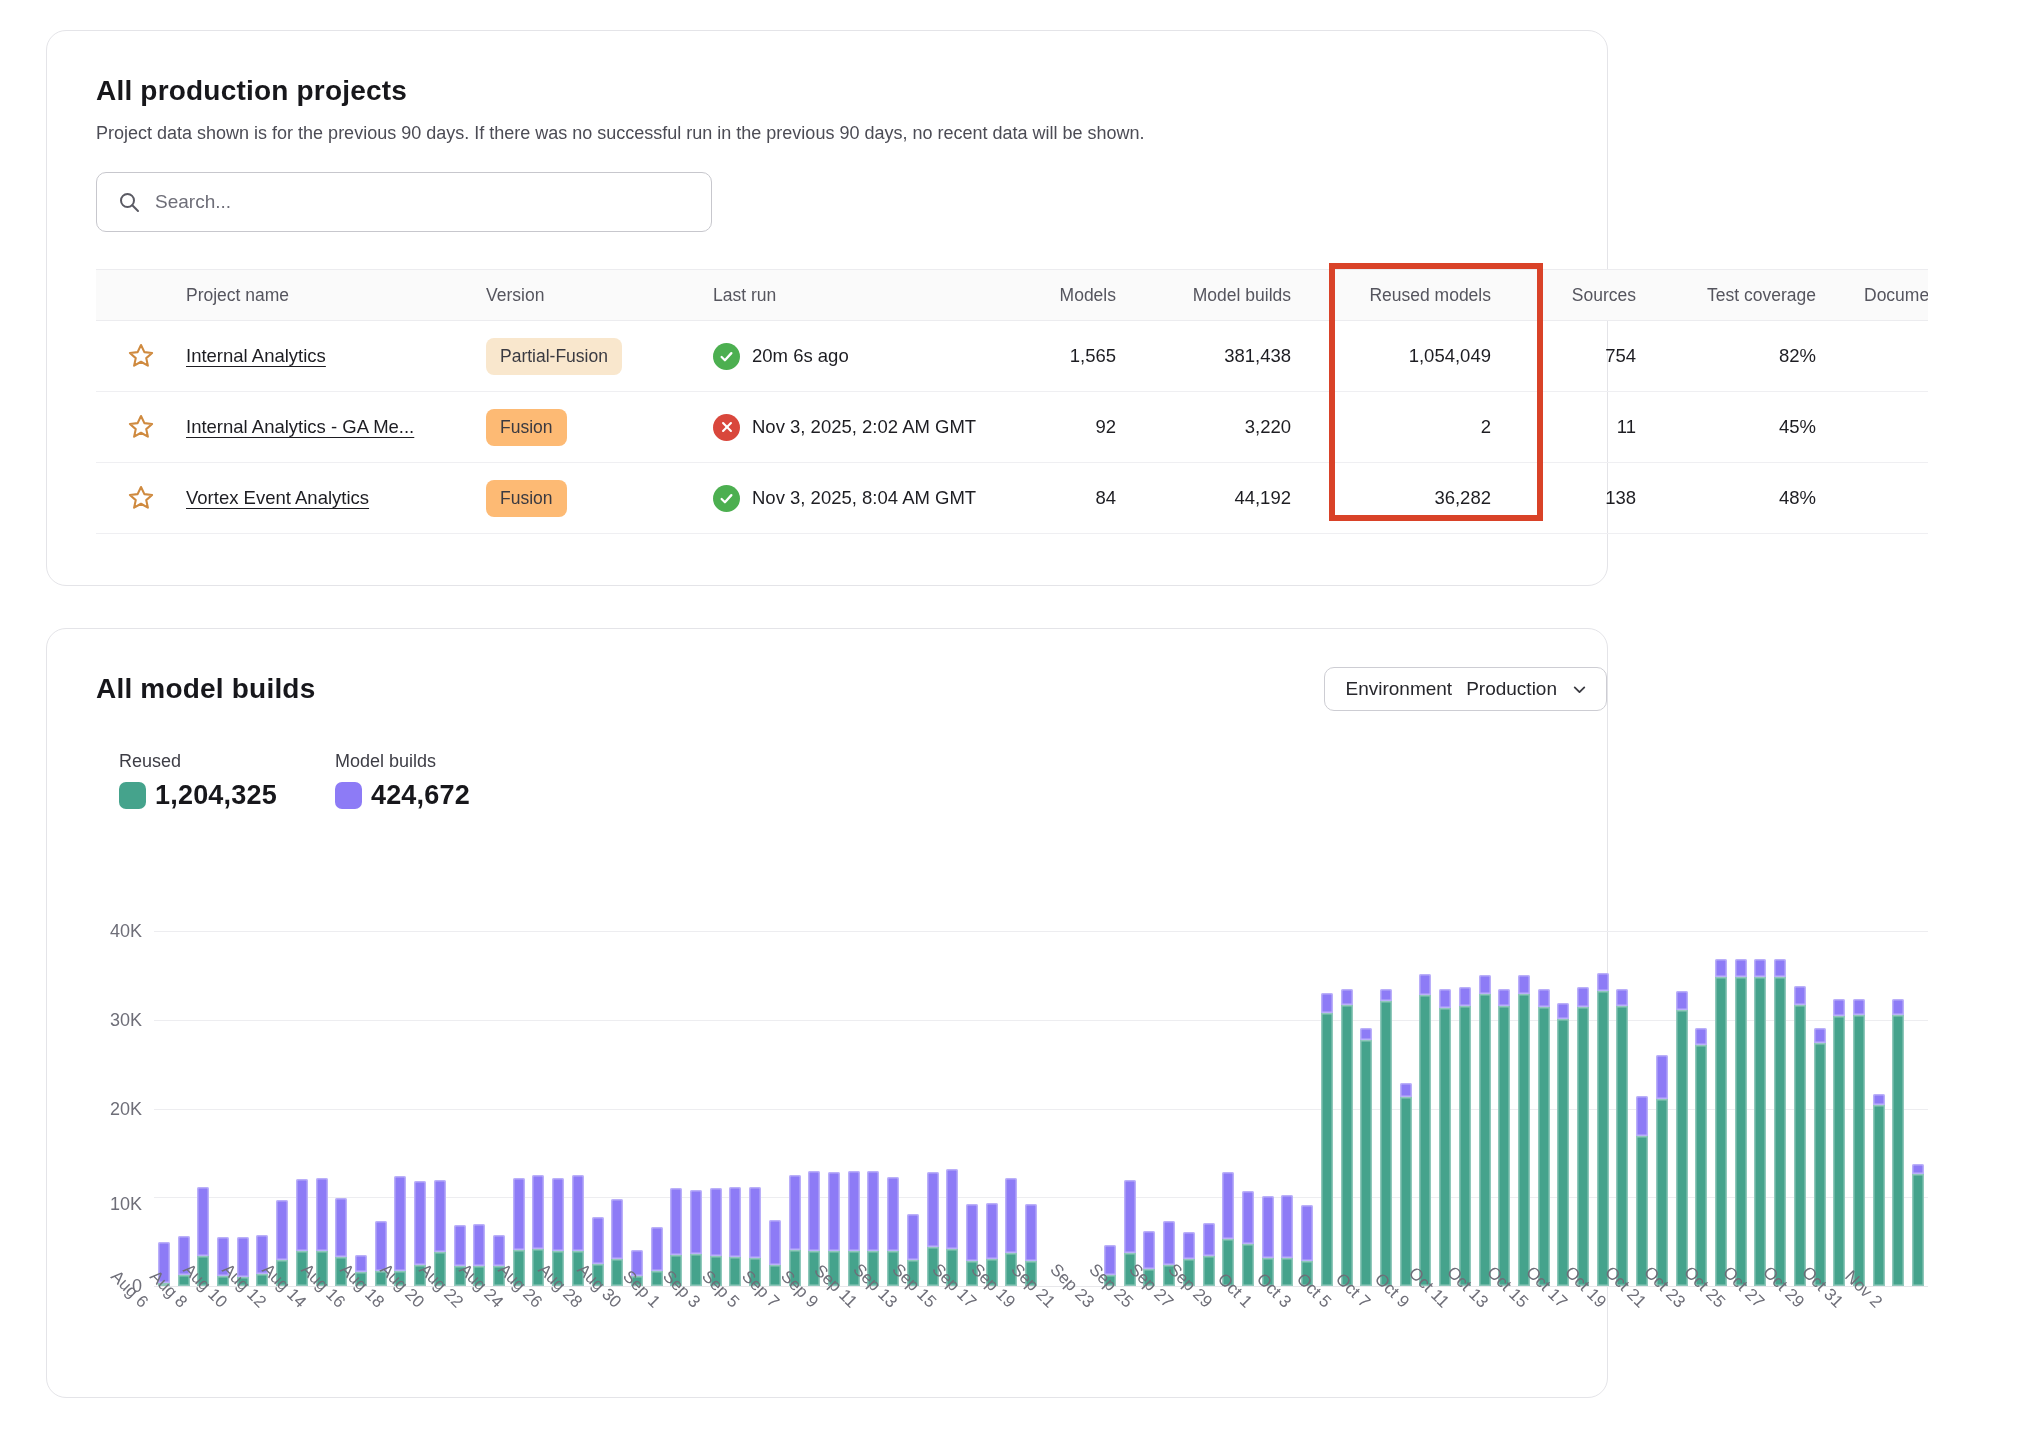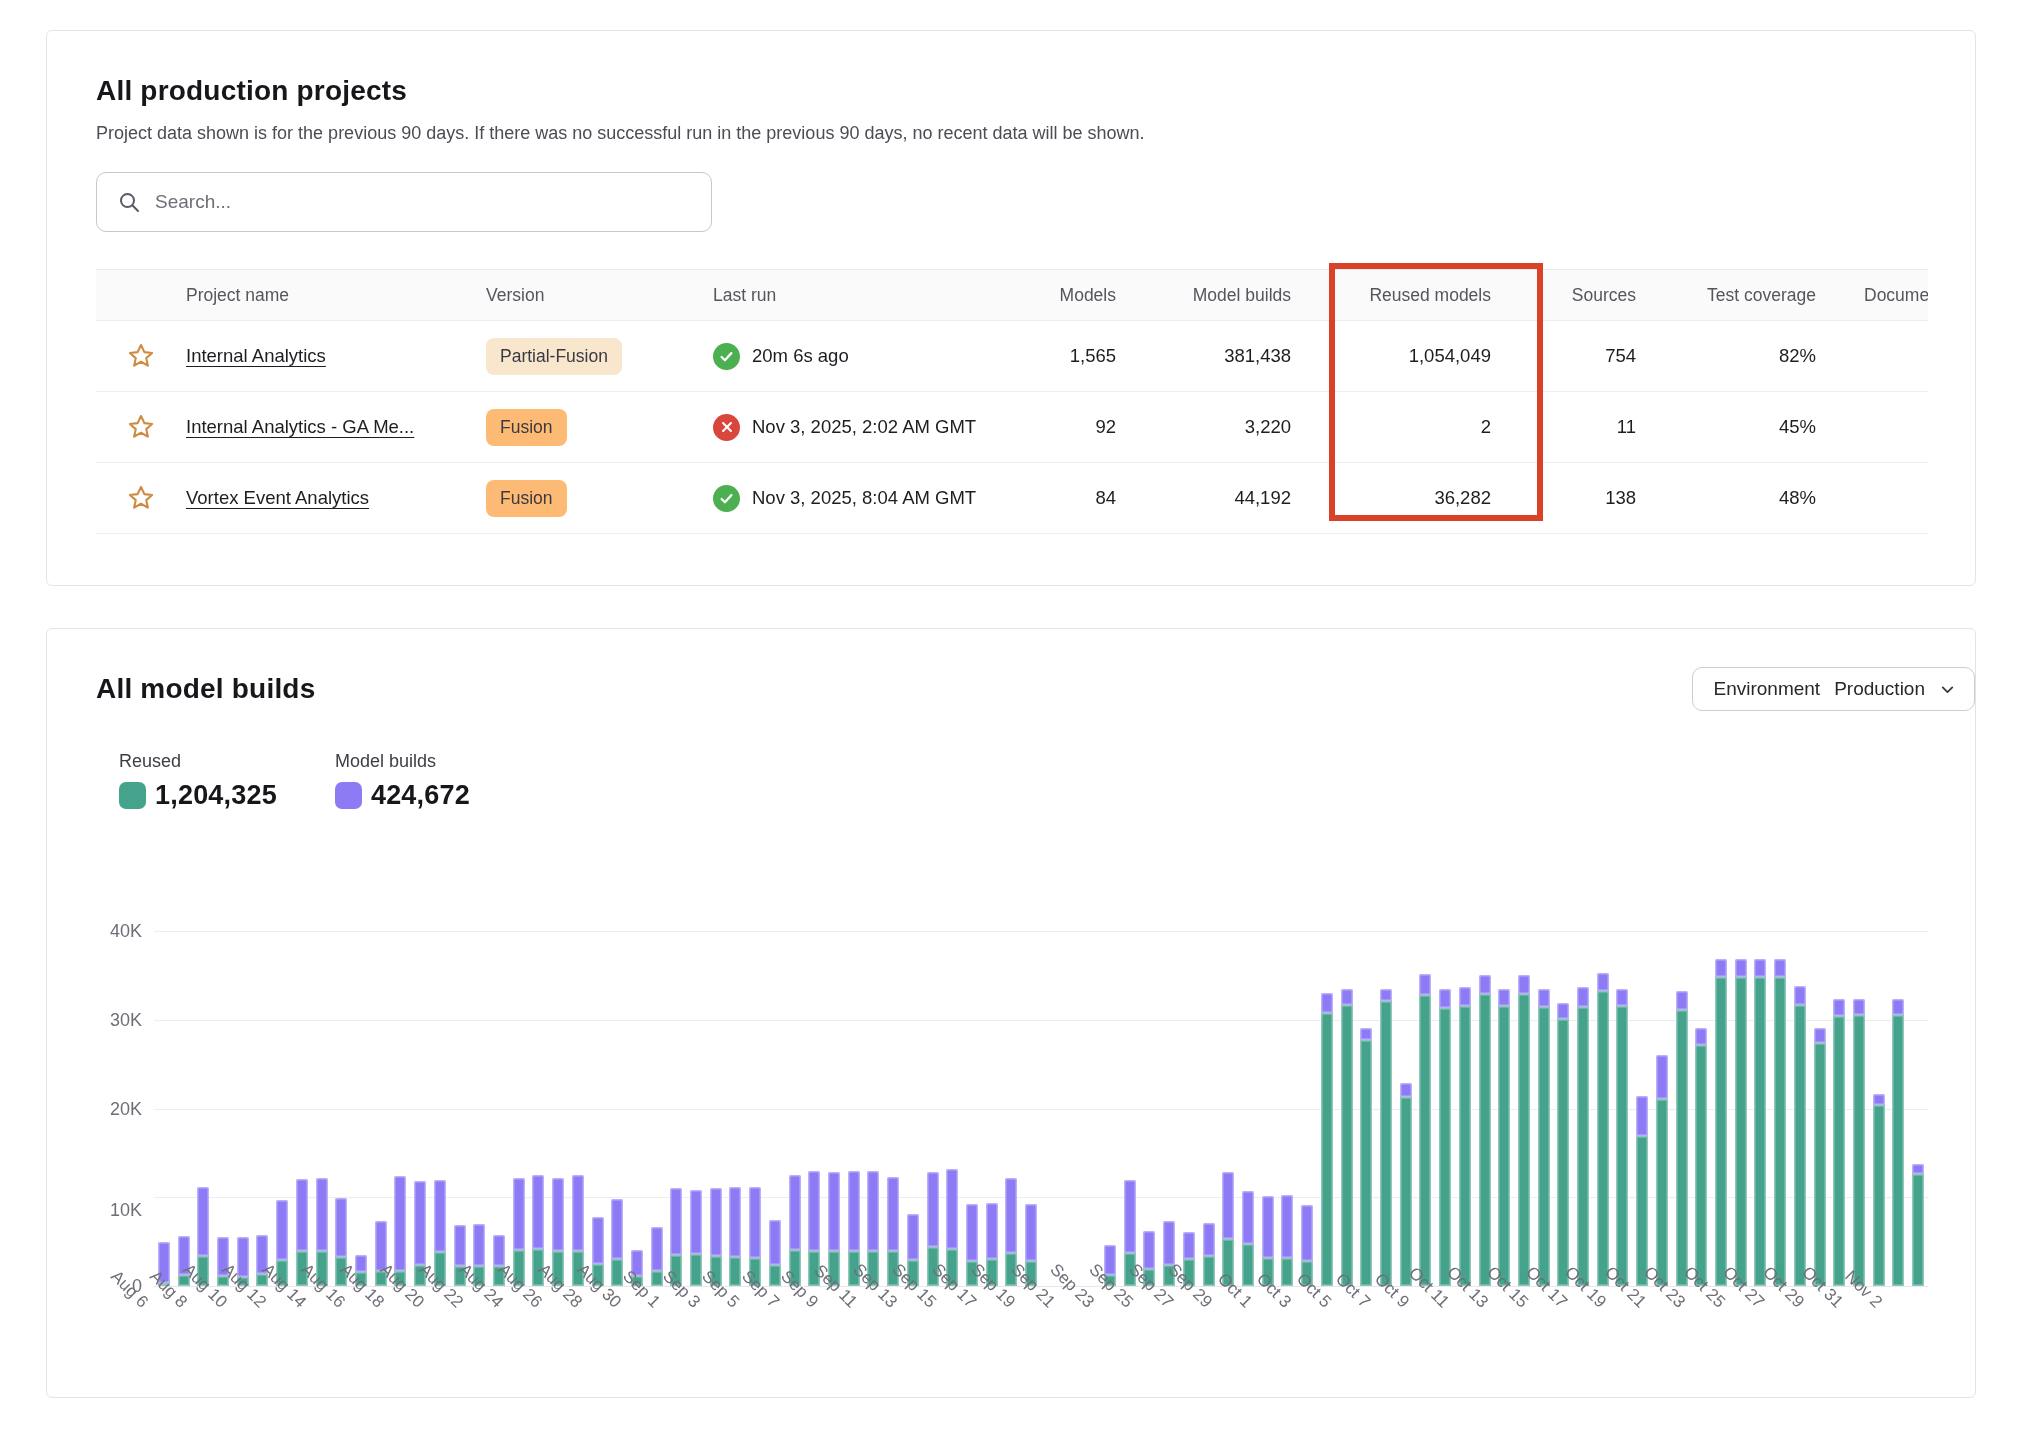--- a/index.html
+++ b/index.html
@@ -14,10 +14,10 @@
   .page { position:absolute; inset:0; }
 
   .card {
-    position:absolute; left:46px; width:1930px;
+    position:absolute; left:46px; width:1562px;
     background:#ffffff;
     border:1px solid #e4e4e8;
-    border-radius:6px;
+    border-radius:20px;
   }
   .card-projects { top:30px; height:556px; }
   .card-builds   { top:628px; height:770px; }

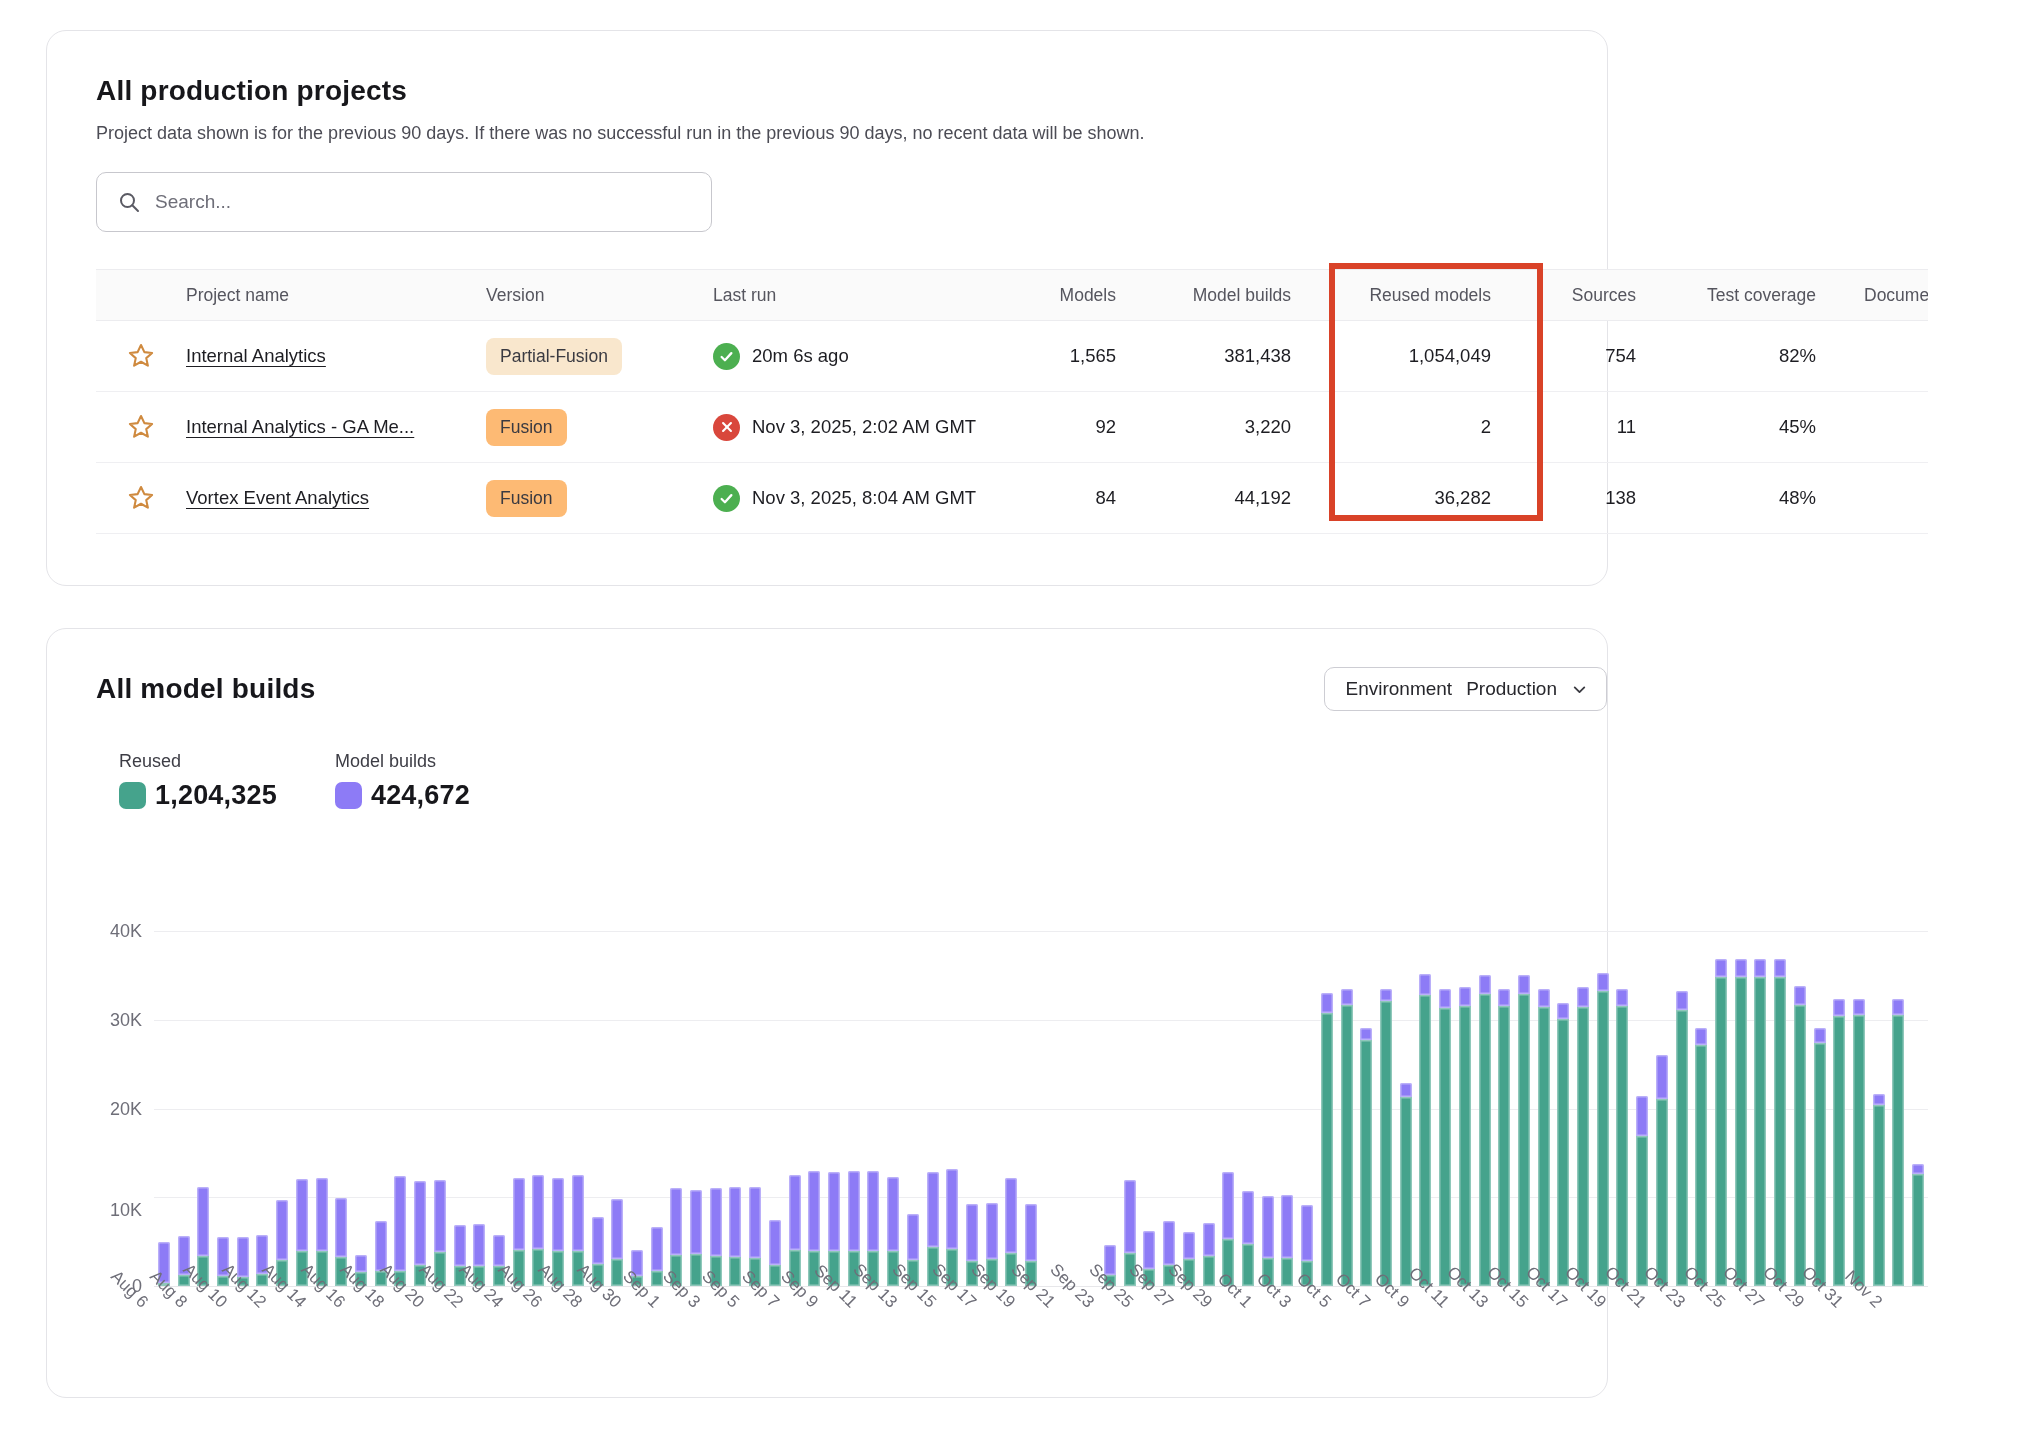--- a/index.html
+++ b/index.html
@@ -280,7 +280,7 @@
       <div class="chart-inner">
         <div class="ylabels" id="ylabels">
             <span style="top: 355px;">0</span>
-            <span style="top: 279px;">10K</span>
+            <span style="top: 273px;">10K</span>
             <span style="top: 177.5px;">20K</span>
             <span style="top: 88.75px;">30K</span>
             <span style="top: 0px;">40K</span>

